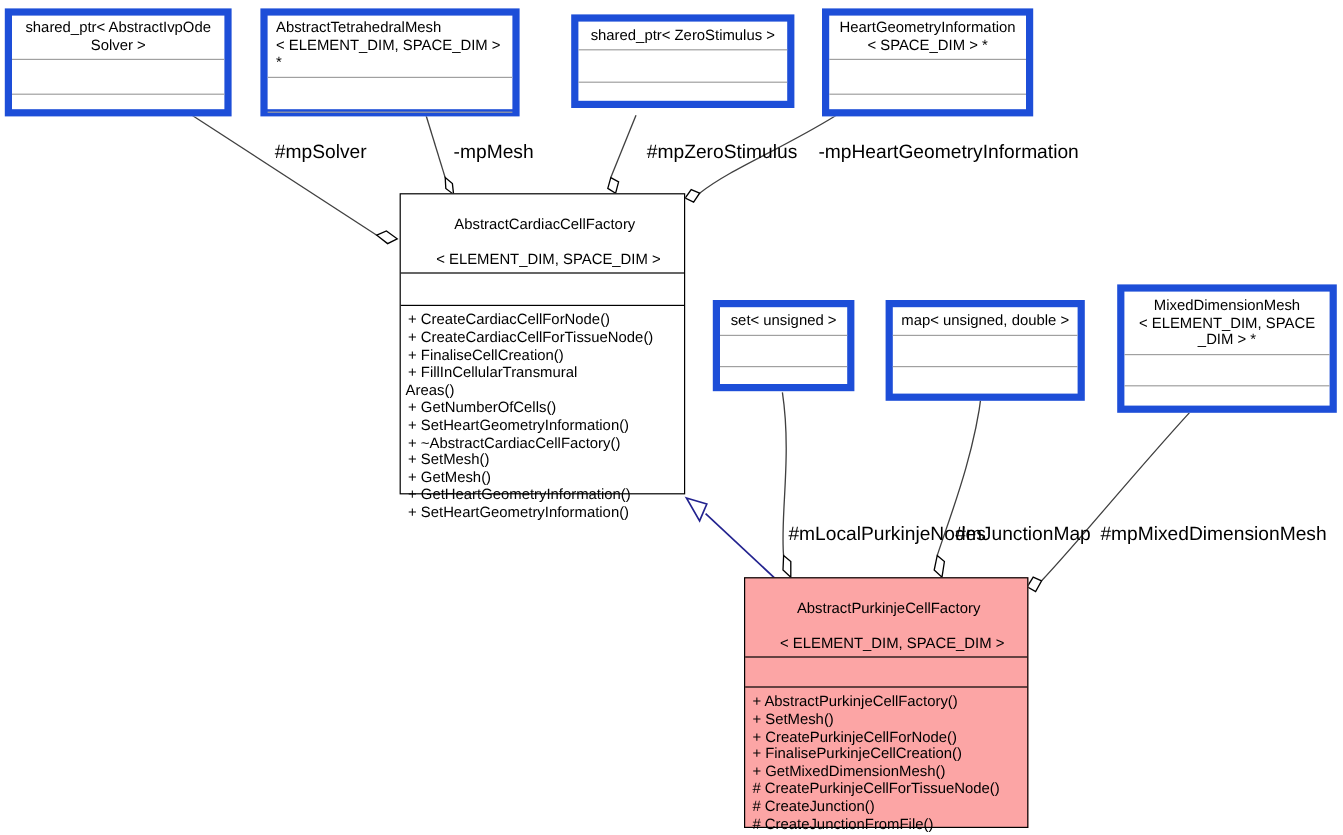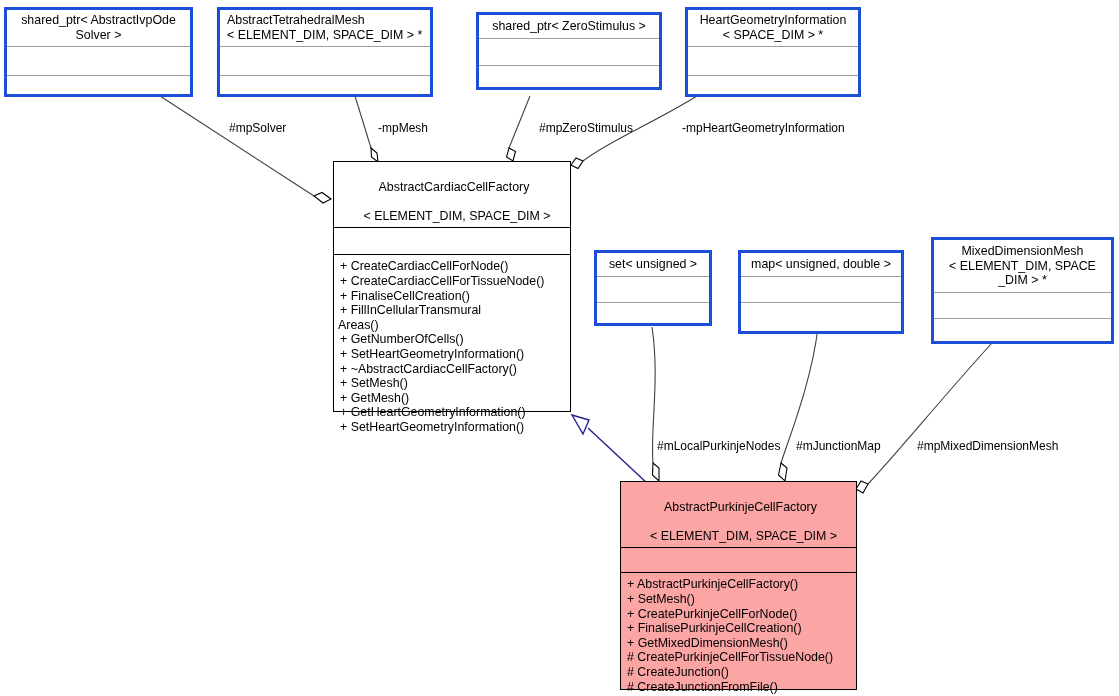--- a/index.html
+++ b/index.html
@@ -27,7 +27,7 @@
     position: absolute;
     box-sizing: border-box;
     background: #ffffff;
-    border: 3px solid #1d4ed8;
+    border: 6px solid #1d4ed8;
     display: flex;
     flex-direction: column;
   }

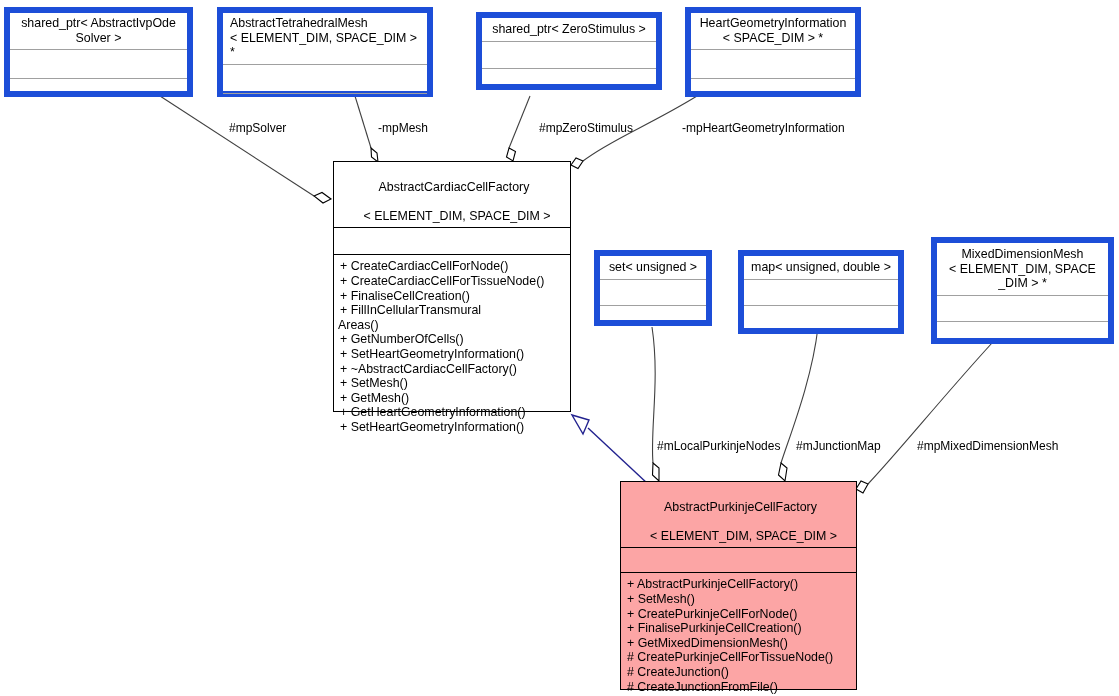--- a/index.html
+++ b/index.html
@@ -80,7 +80,7 @@
   }
   .edge-label {
     position: absolute;
-    font-size: 12px;
+    font-size: 16px;
     line-height: 14px;
     color: #000000;
     white-space: nowrap;

